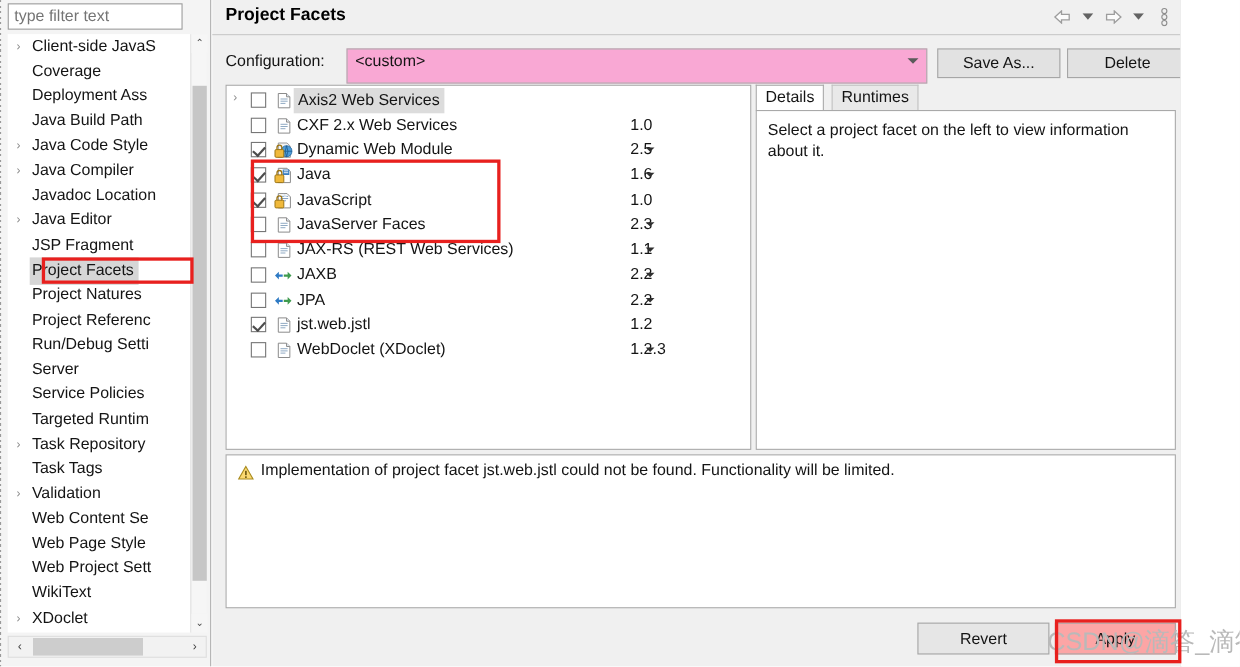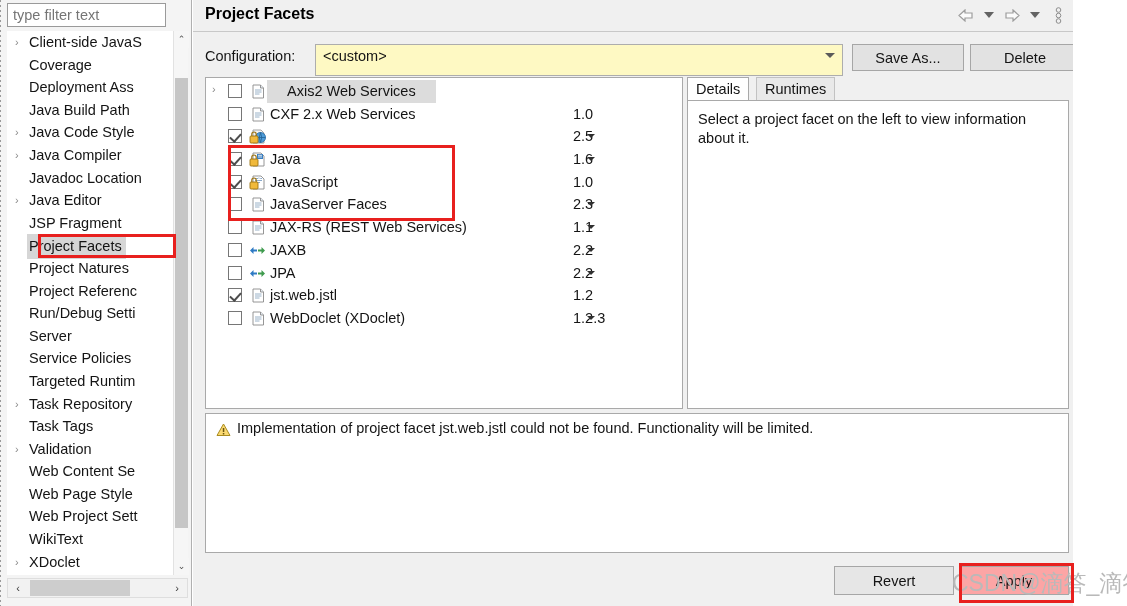--- a/index.html
+++ b/index.html
@@ -100,7 +100,7 @@
   }
   #config-combo {
     position: absolute; left: 122px; top: 44px; width: 528px; height: 32px;
-    background: #fef9c3; border: 1px solid #adadad;
+    background: #f9a8d4; border: 1px solid #adadad;
   }
   #config-value {
     position: absolute; left: 7px; top: 3px; font-size: 14.5px; color: #141414;

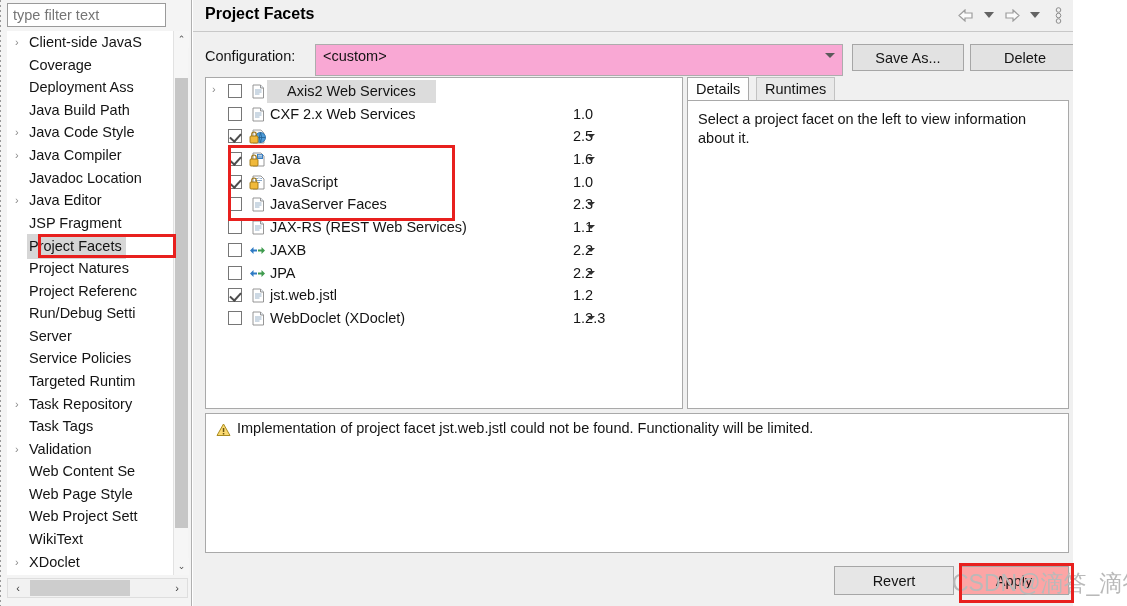--- a/index.html
+++ b/index.html
@@ -158,7 +158,7 @@
     font-size: 14.5px; color: #141414; white-space: nowrap;
   }
   .facet-row.highlight-name .fname {
-    background: #dcdcdc; padding: 0 20px; margin-left: -3px;
+    background: #dcdcdc; padding: 0 4px; margin-left: -3px;
   }
   .fver {
     position: absolute; left: 319px; top: 0; height: 22.7px; line-height: 22.7px;

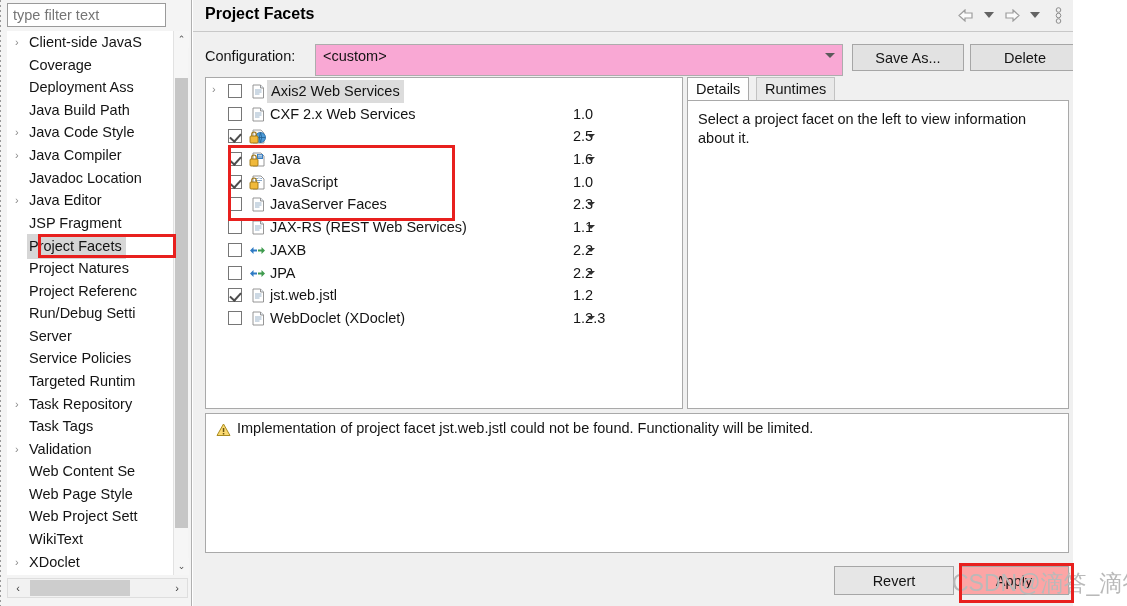--- a/index.html
+++ b/index.html
@@ -373,6 +373,7 @@
                 <path d="M2.8 8 L2.8 6.2 A2.2 2.2 0 0 1 7.2 6.2 L7.2 8" fill="none" stroke="#9c7413" stroke-width="1.2"></path>
               </svg>
             </span>
+            <span class="fname">Dynamic Web Module</span>
             <span class="fver">2.5</span>
             <span class="fmenu"></span>
           </div>

